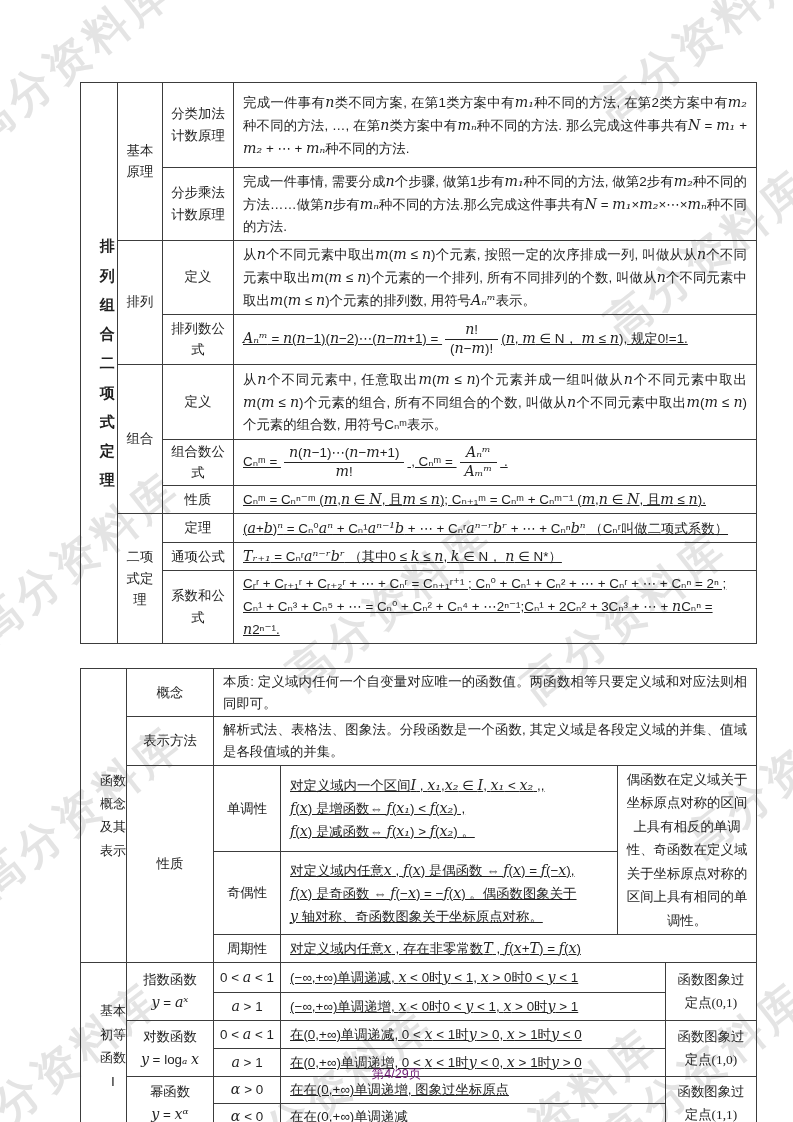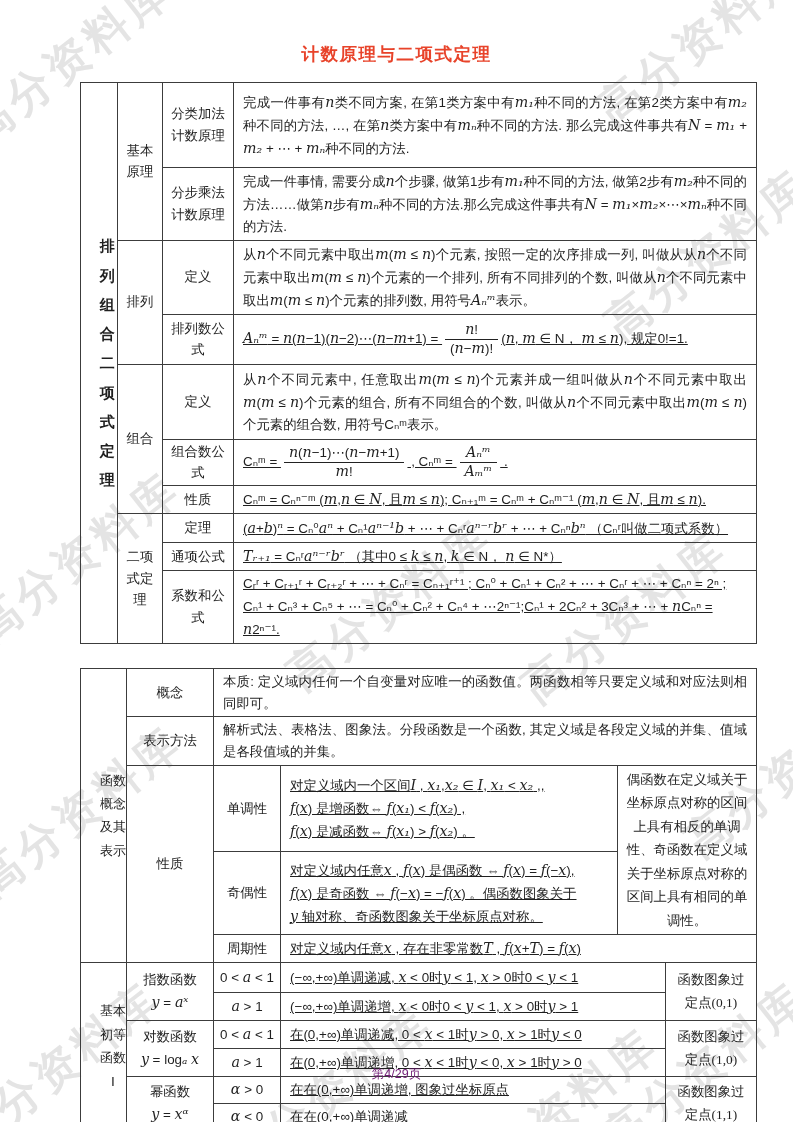--- a/index.html
+++ b/index.html
@@ -47,7 +47,6 @@
   <span class="wm" style="left:556px;top:1114px">高分资料库</span>
   <span class="wm" style="left:705px;top:1068px">高分资料库</span>
 
-  <div class="sec-title" style="top:42px">计数原理与二项式定理</div>
 
   <table style="left:80px;top:82px;width:676px">
     <colgroup>

